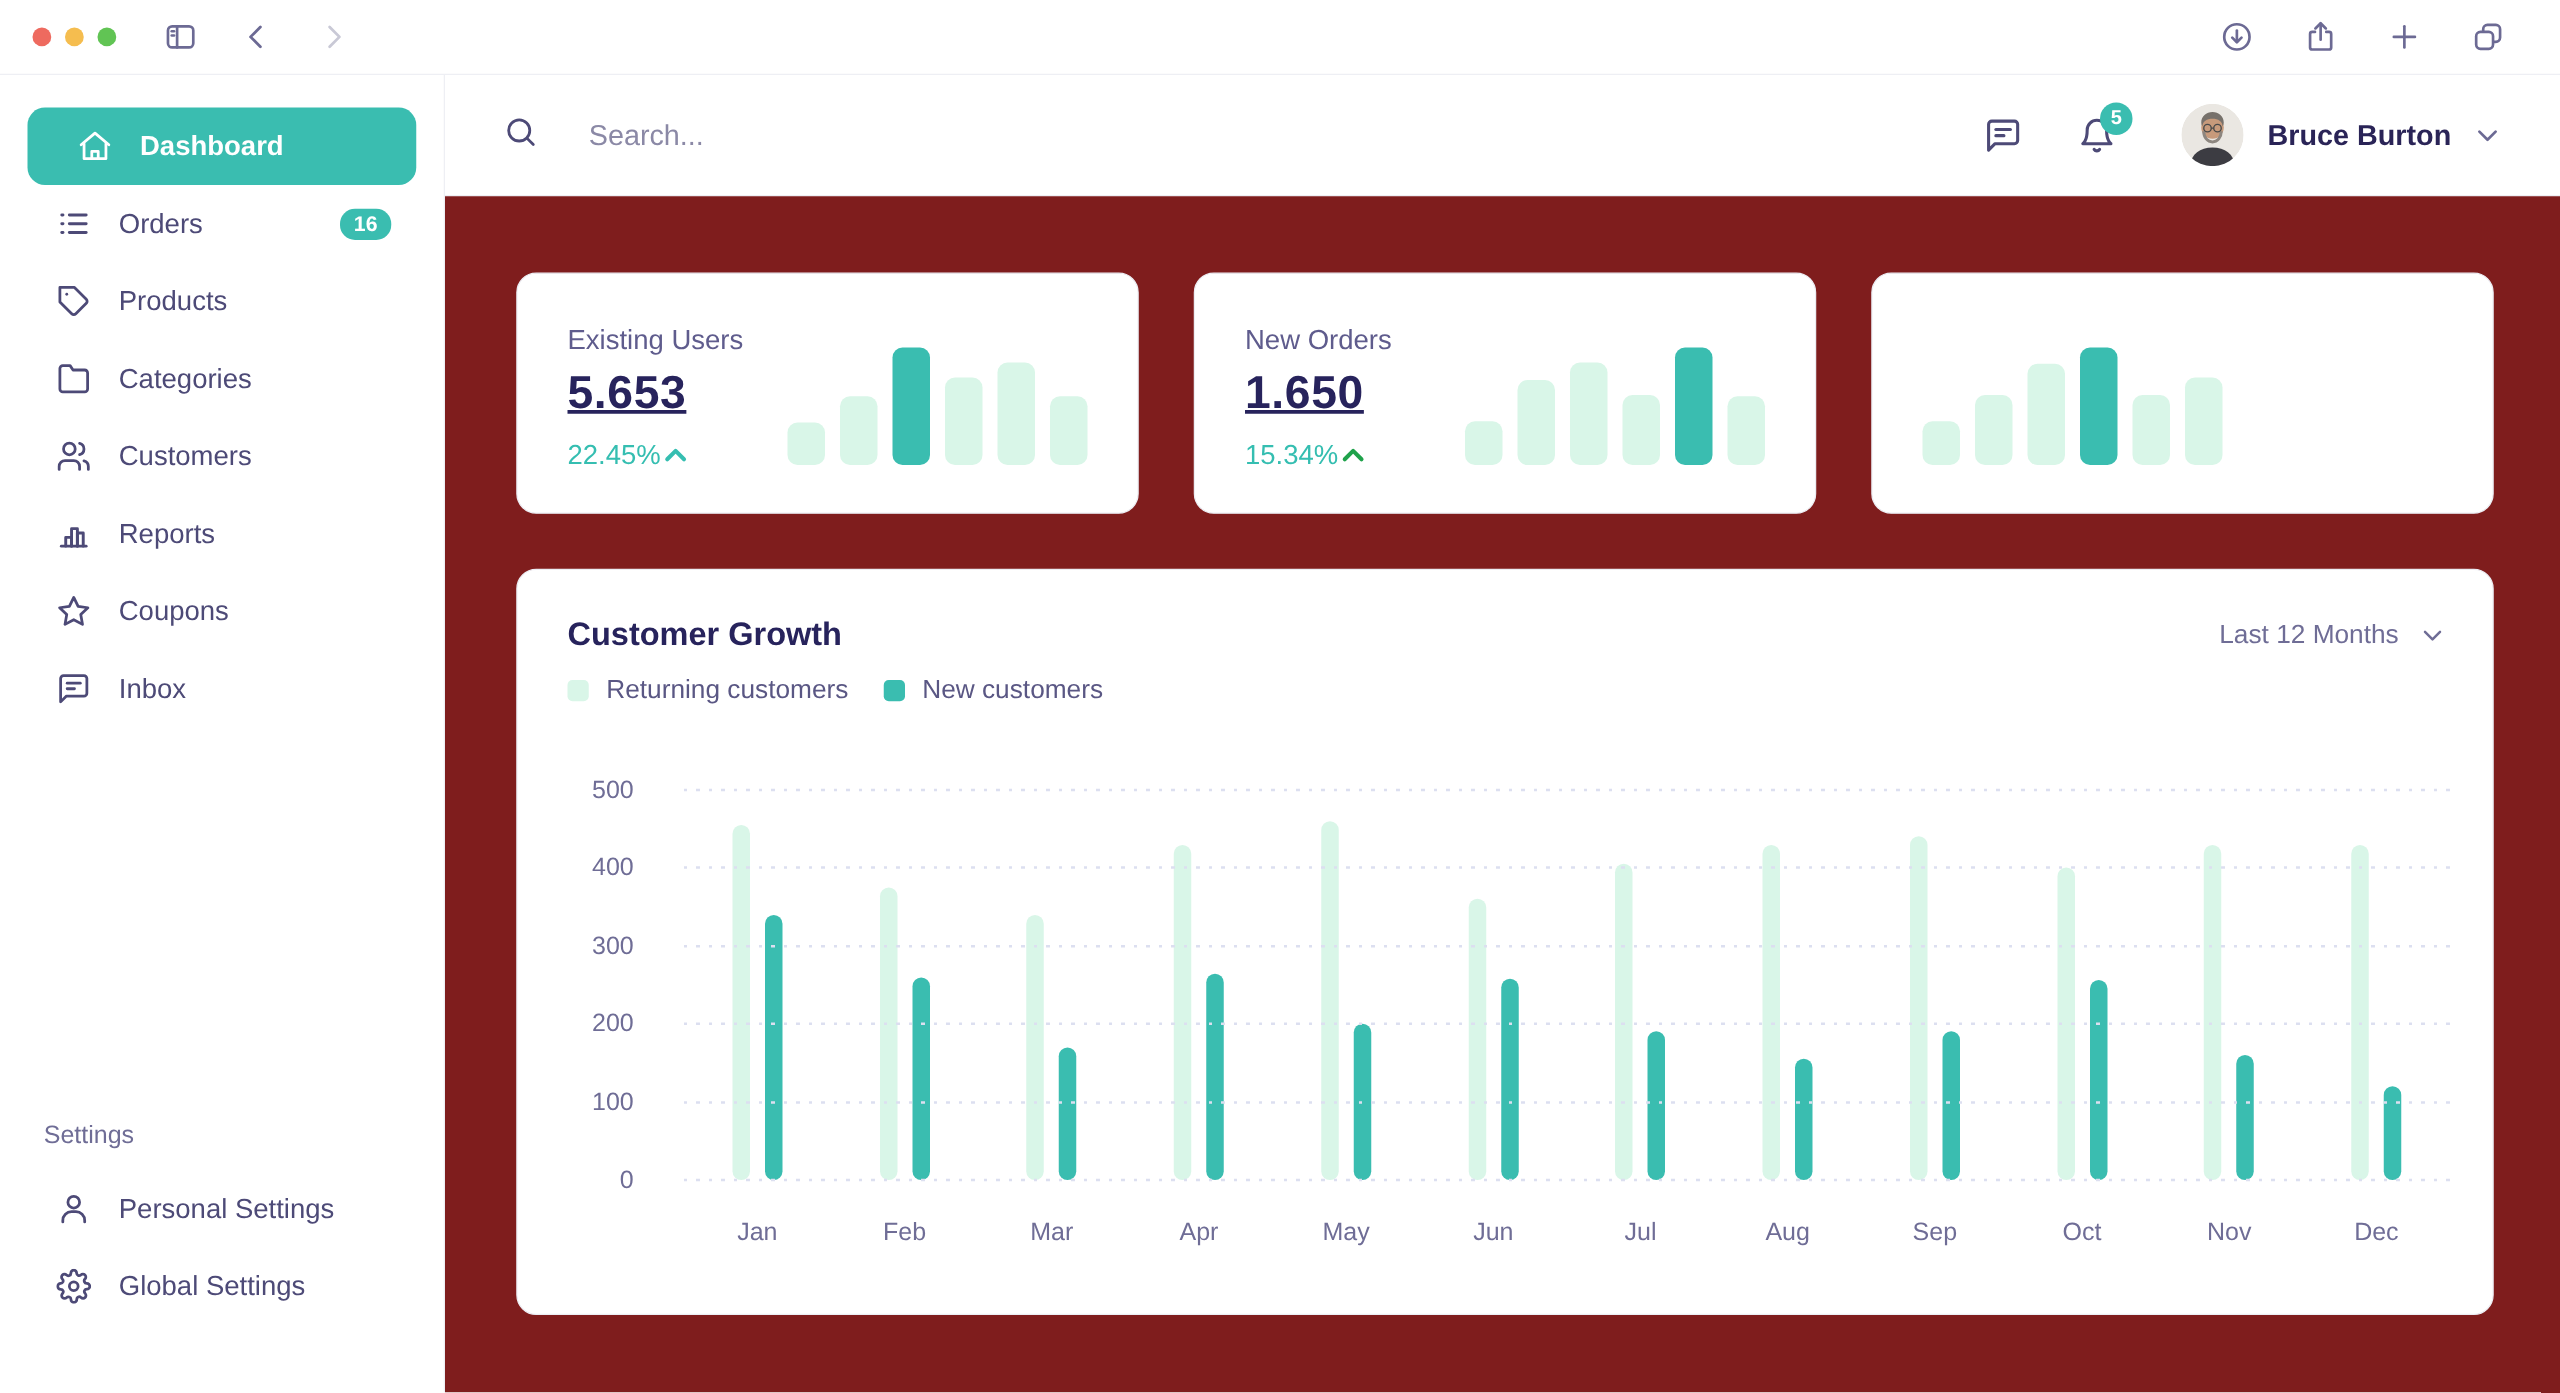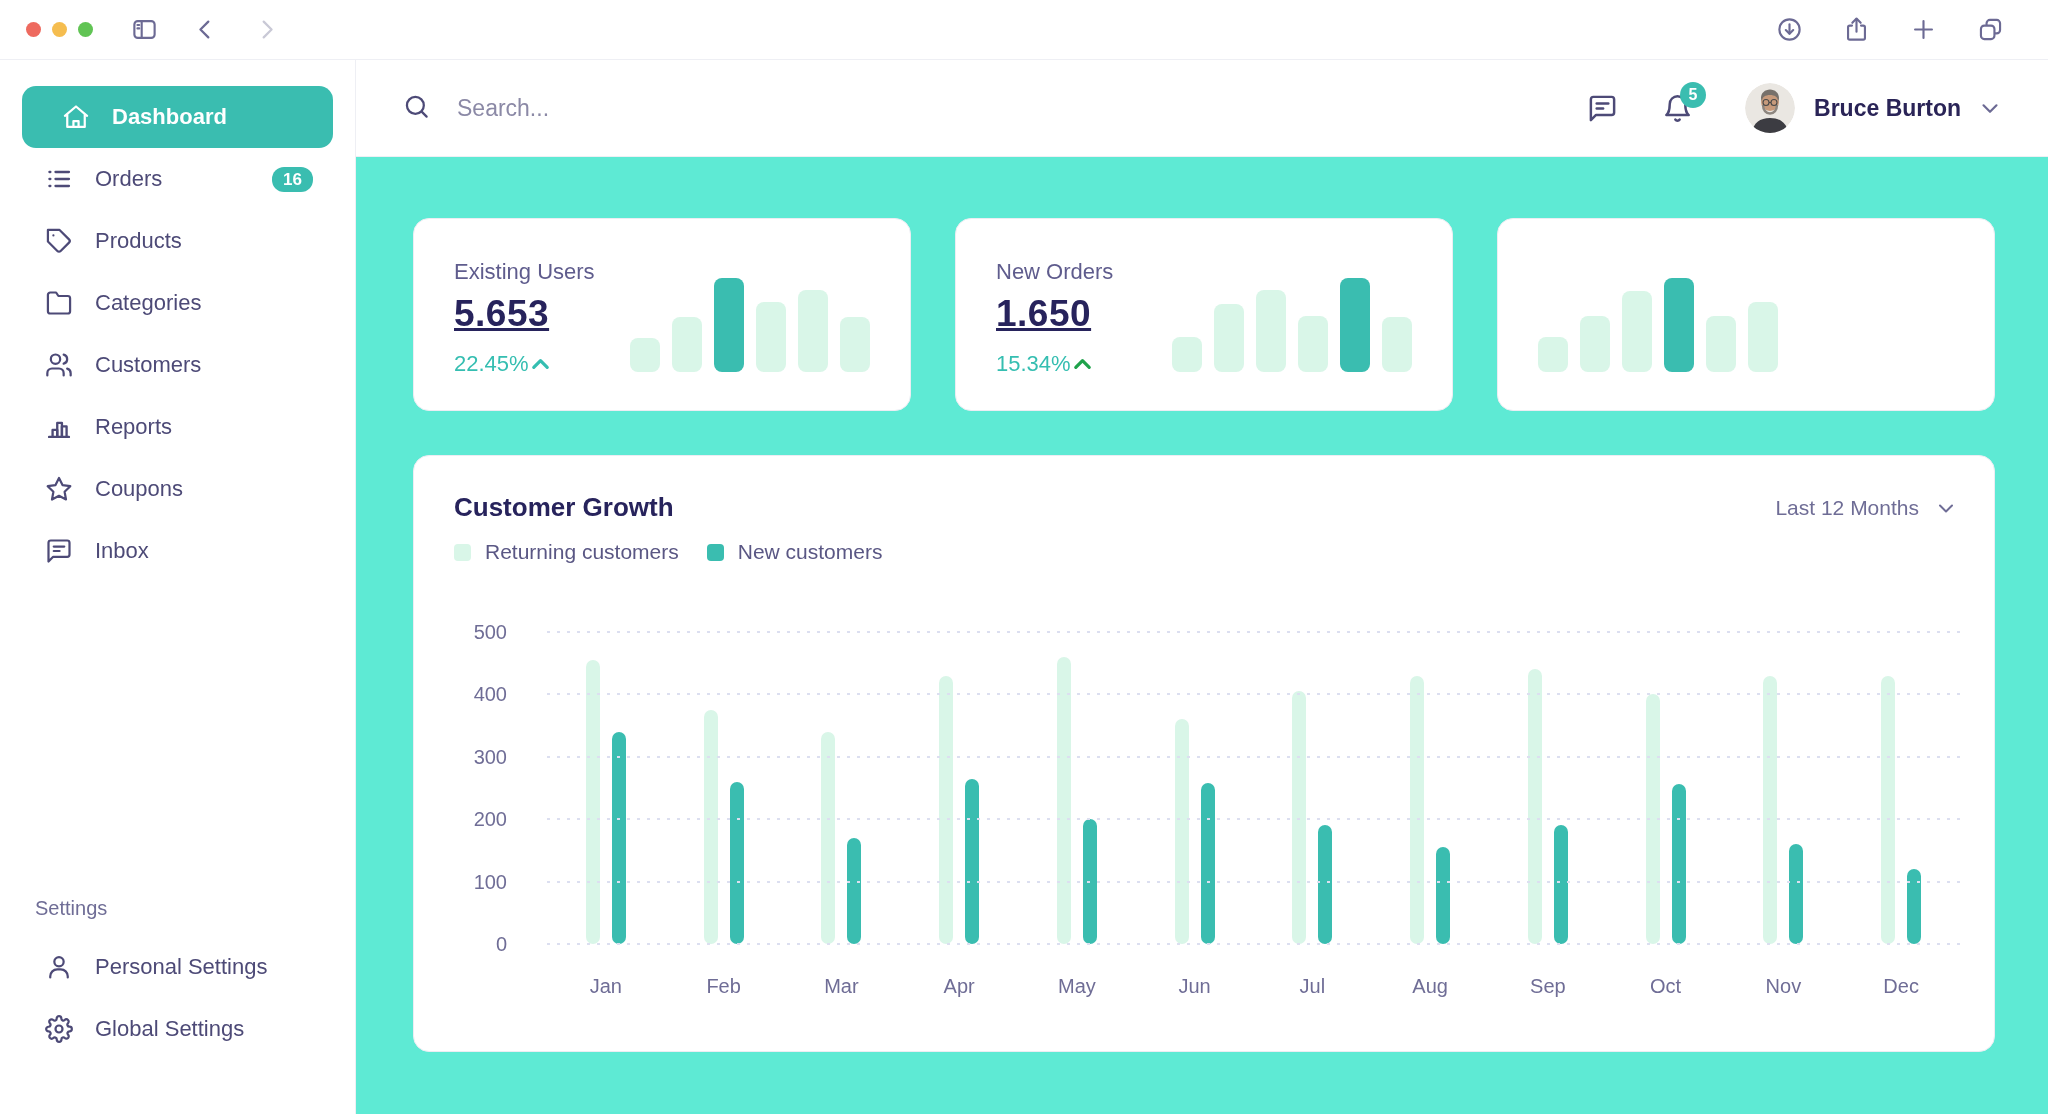--- a/index.html
+++ b/index.html
@@ -38,7 +38,7 @@
   .main { flex:1; display:flex; flex-direction:column; min-width:0; }
   .header { height:97px; flex:0 0 97px; background:#fff; border-bottom:1.5px solid #EEEFF4;
             display:flex; align-items:center; padding:0 45px 0 47px; }
-  .search { display:flex; align-items:center; gap:27px; flex:1; color:#4D4A77; }
+  .search { display:flex; align-items:center; gap:41px; flex:1; color:#4D4A77; }
   .search svg { width:27px; height:27px; }
   .search input { border:none; outline:none; font-size:23px; color:#4D4A77; width:620px;
                   background:transparent; font-family:"Liberation Sans", sans-serif; }

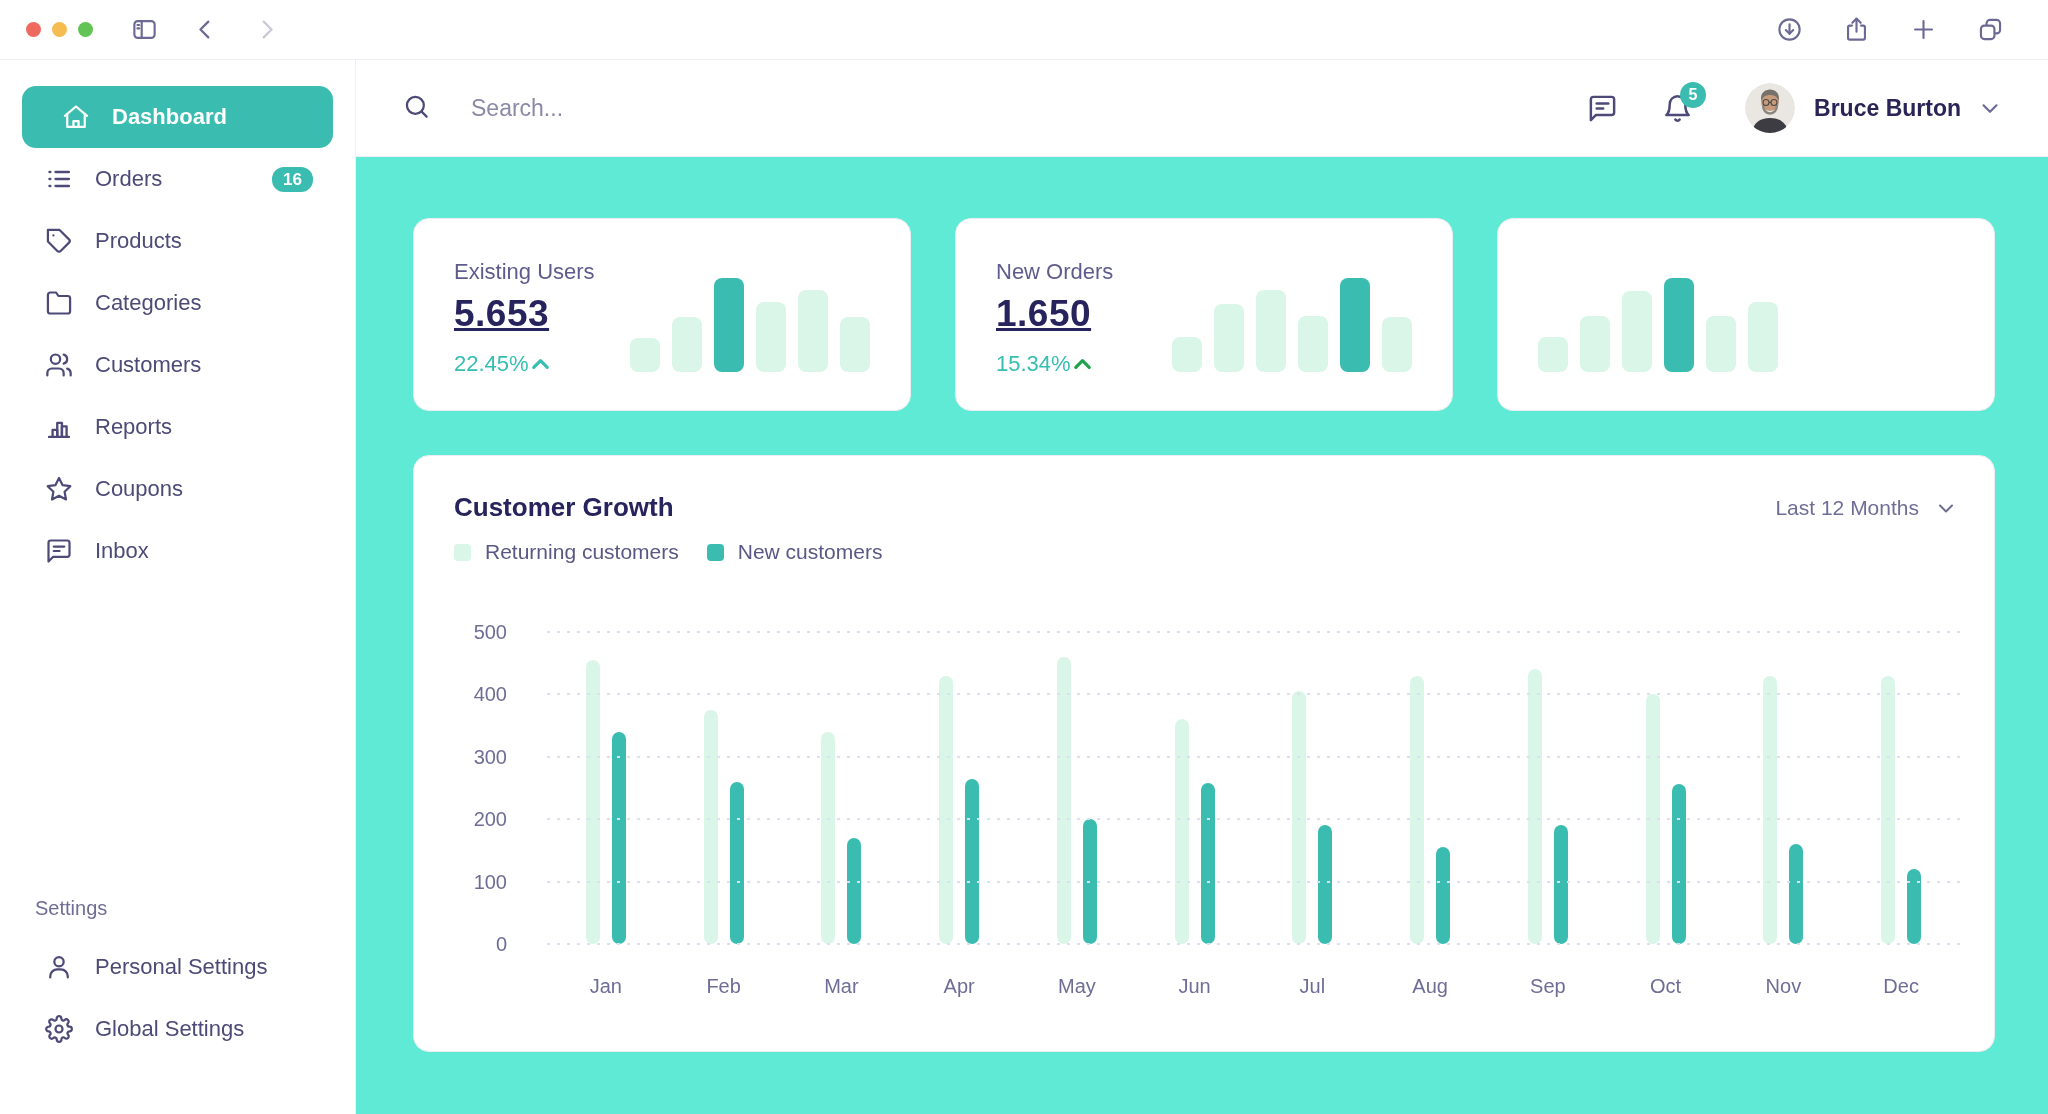--- a/index.html
+++ b/index.html
@@ -58,7 +58,7 @@
   .user-caret svg { width:26px; height:26px; display:block; }
 
   
-  .content { flex:1; background:#5eead4; padding:61px 53px 0 57px; }
+  .content { flex:1; background:#7f1d1d; padding:61px 53px 0 57px; }
   .cards { display:flex; gap:44px; }
   .stat-card { width:498px; height:193px; background:#fff; border:1.5px solid #ECEDF3; border-radius:16px;
                padding:40px 40px 38px 40px; display:flex; justify-content:space-between; }

